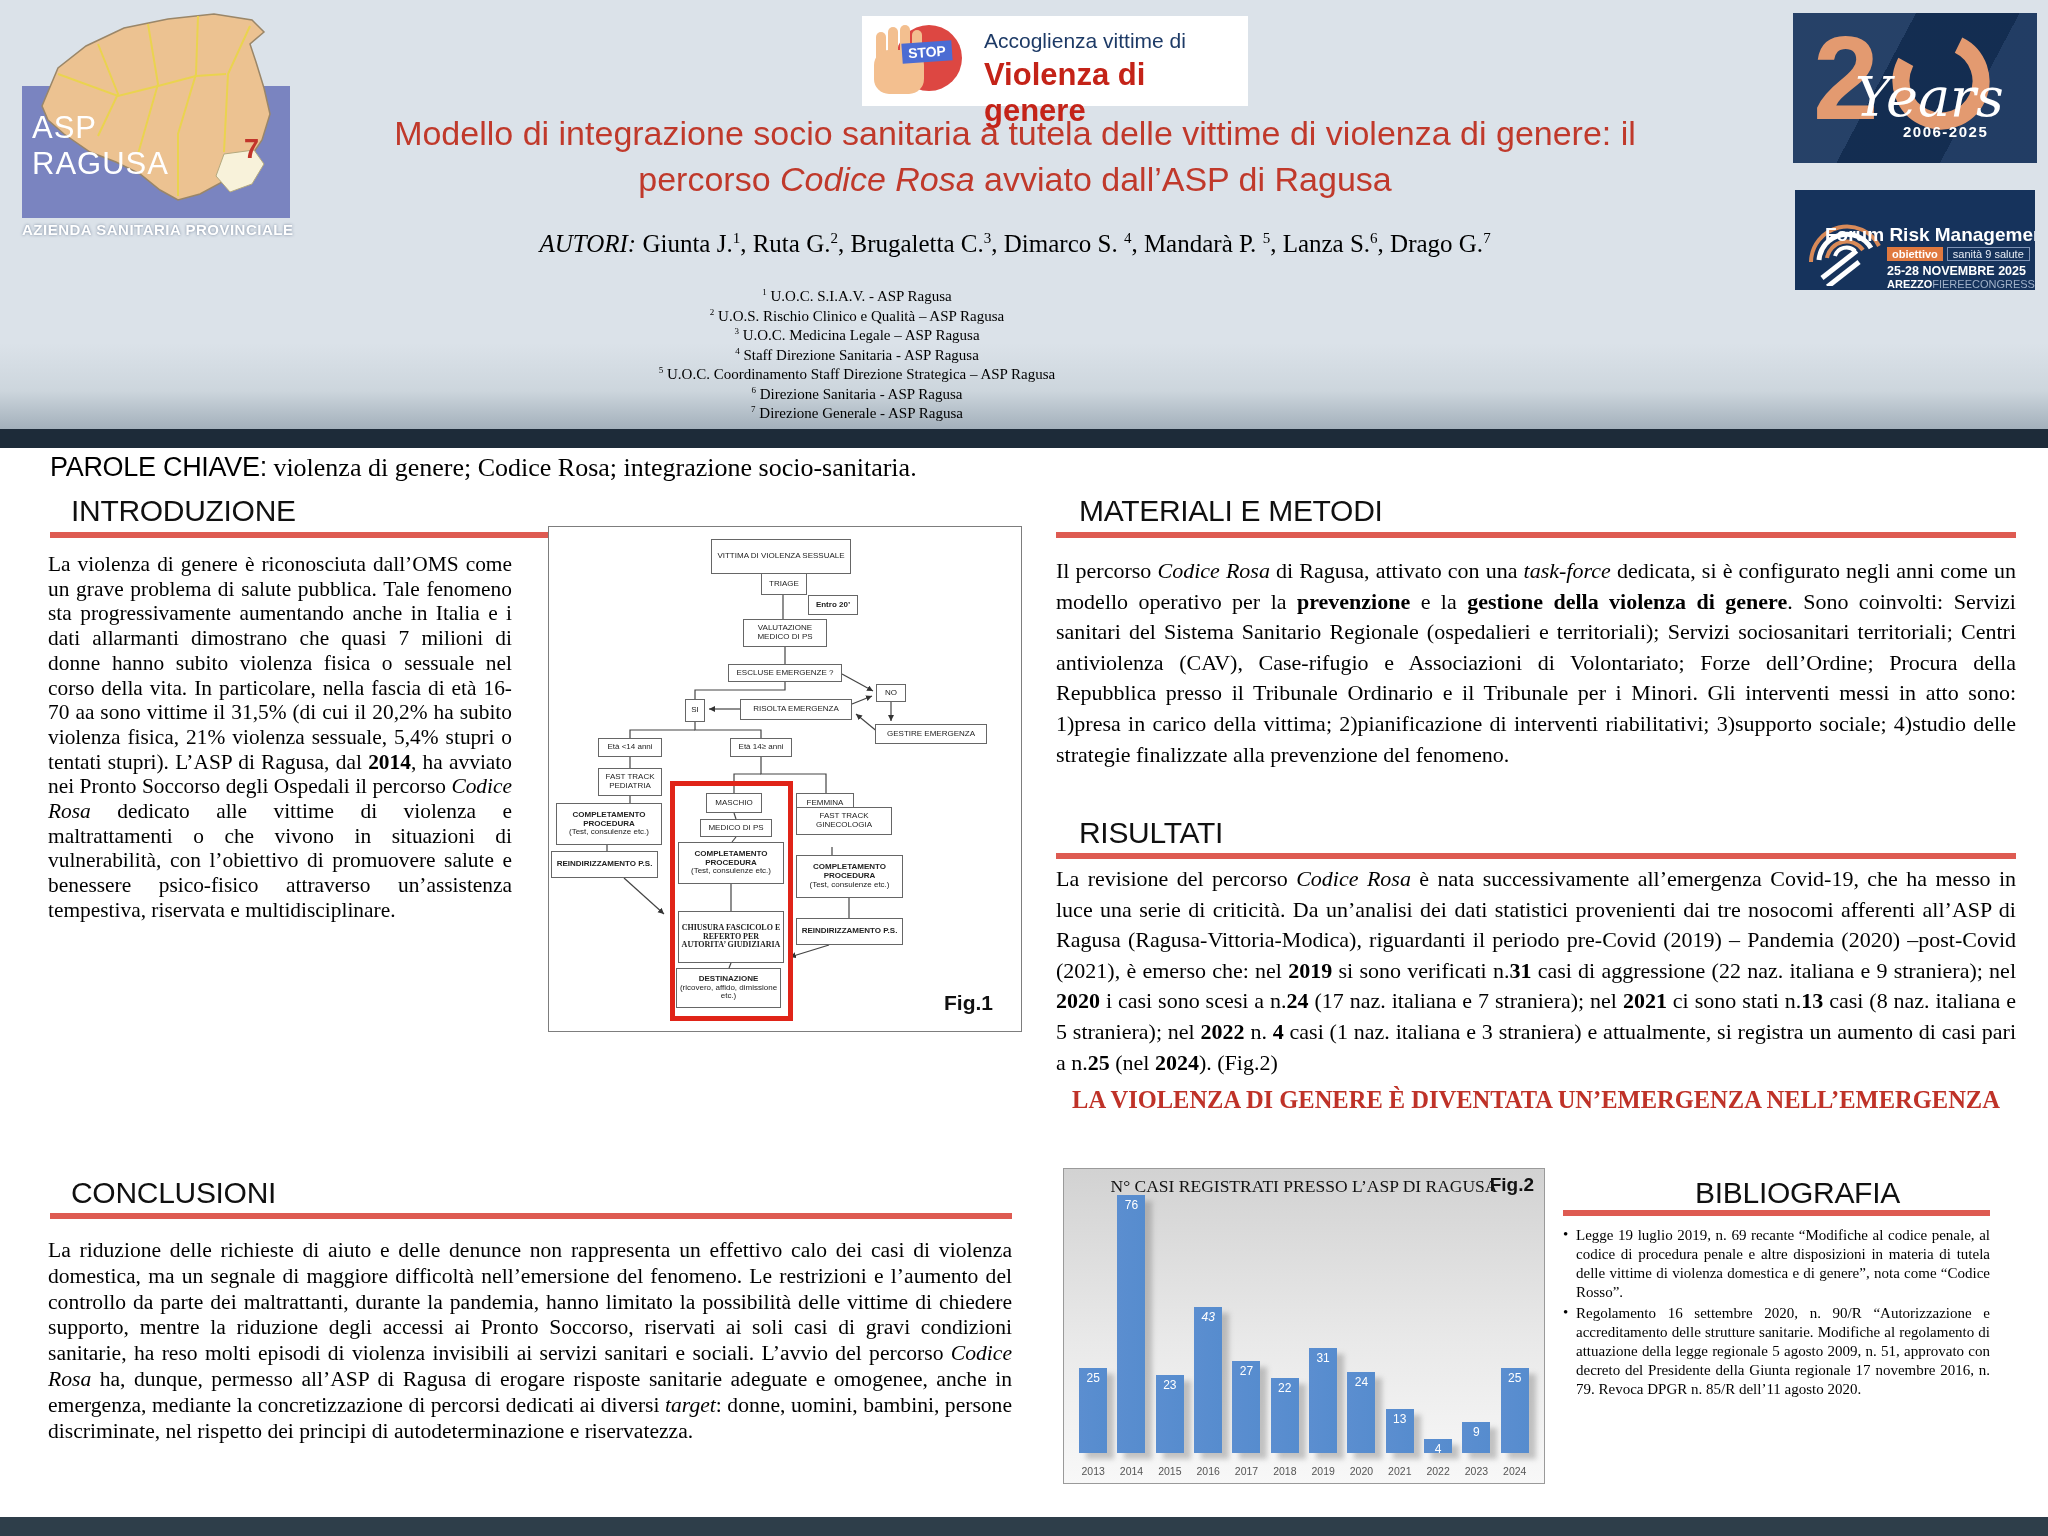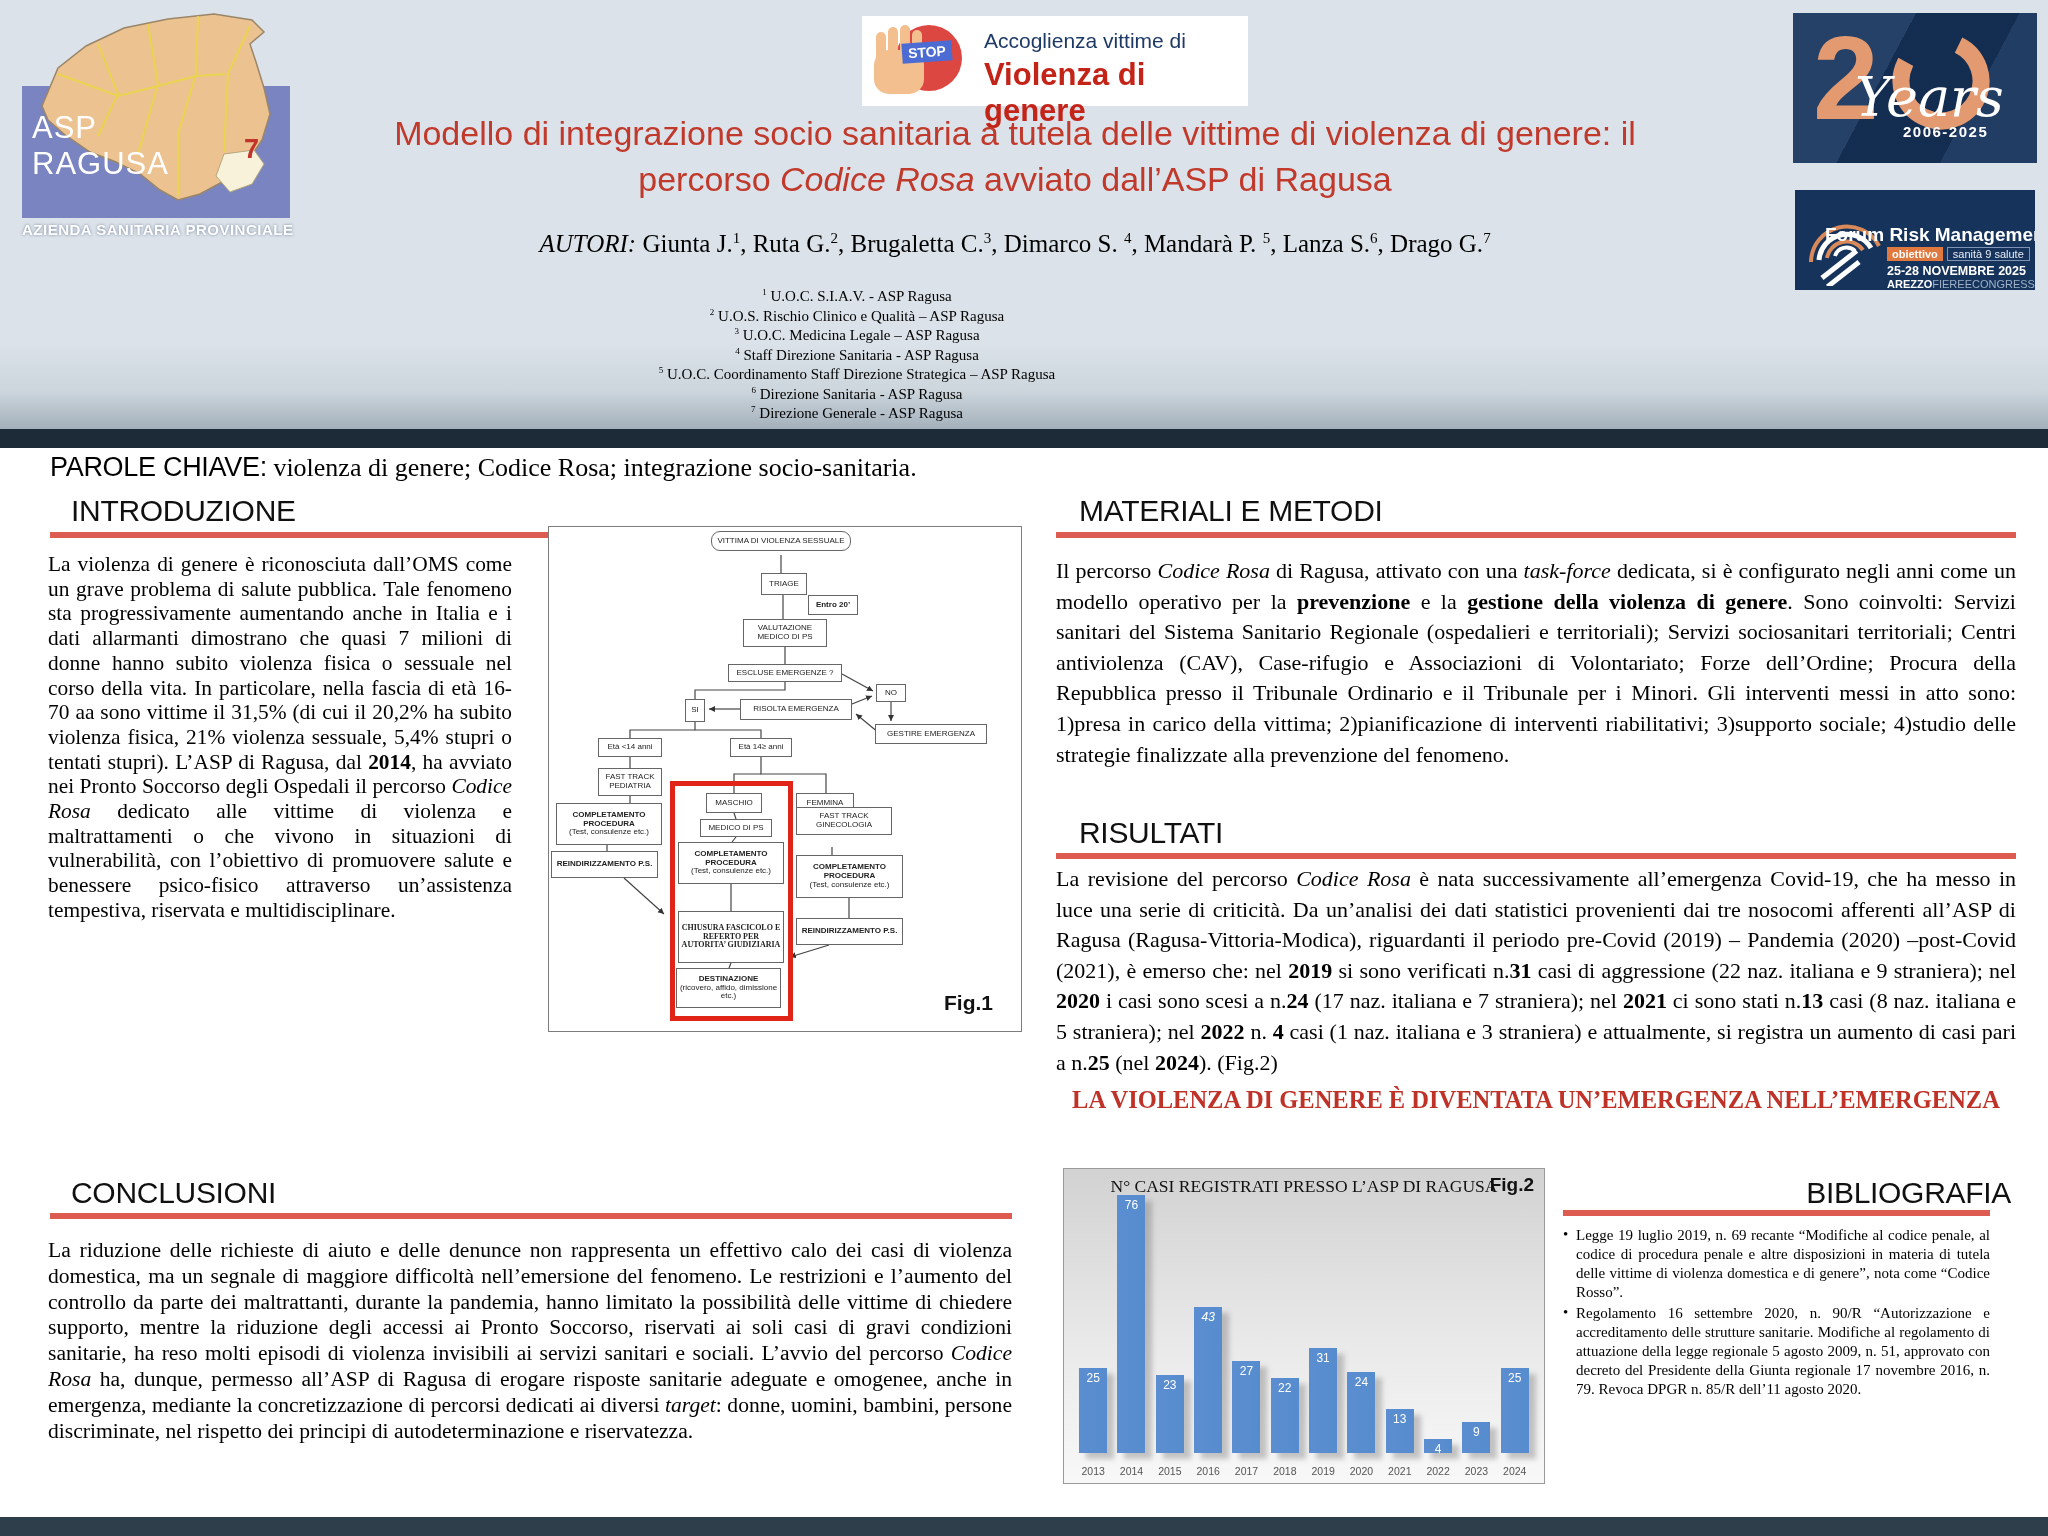--- a/index.html
+++ b/index.html
@@ -250,7 +250,7 @@
       </svg>
     <div class="fc-redbox"></div>
     <div class="fc-nodes">
-        <div class="fc-node" style="left: 162px; top: 4px; width: 140px; height: 20px; border-radius: 9px;">
+        <div class="fc-node" style="left: 162px; top: 12px; width: 140px; height: 35px;">
           <span>VITTIMA DI VIOLENZA SESSUALE</span>
         </div>
         <div class="fc-node" style="left: 212px; top: 46px; width: 46px; height: 22px;">

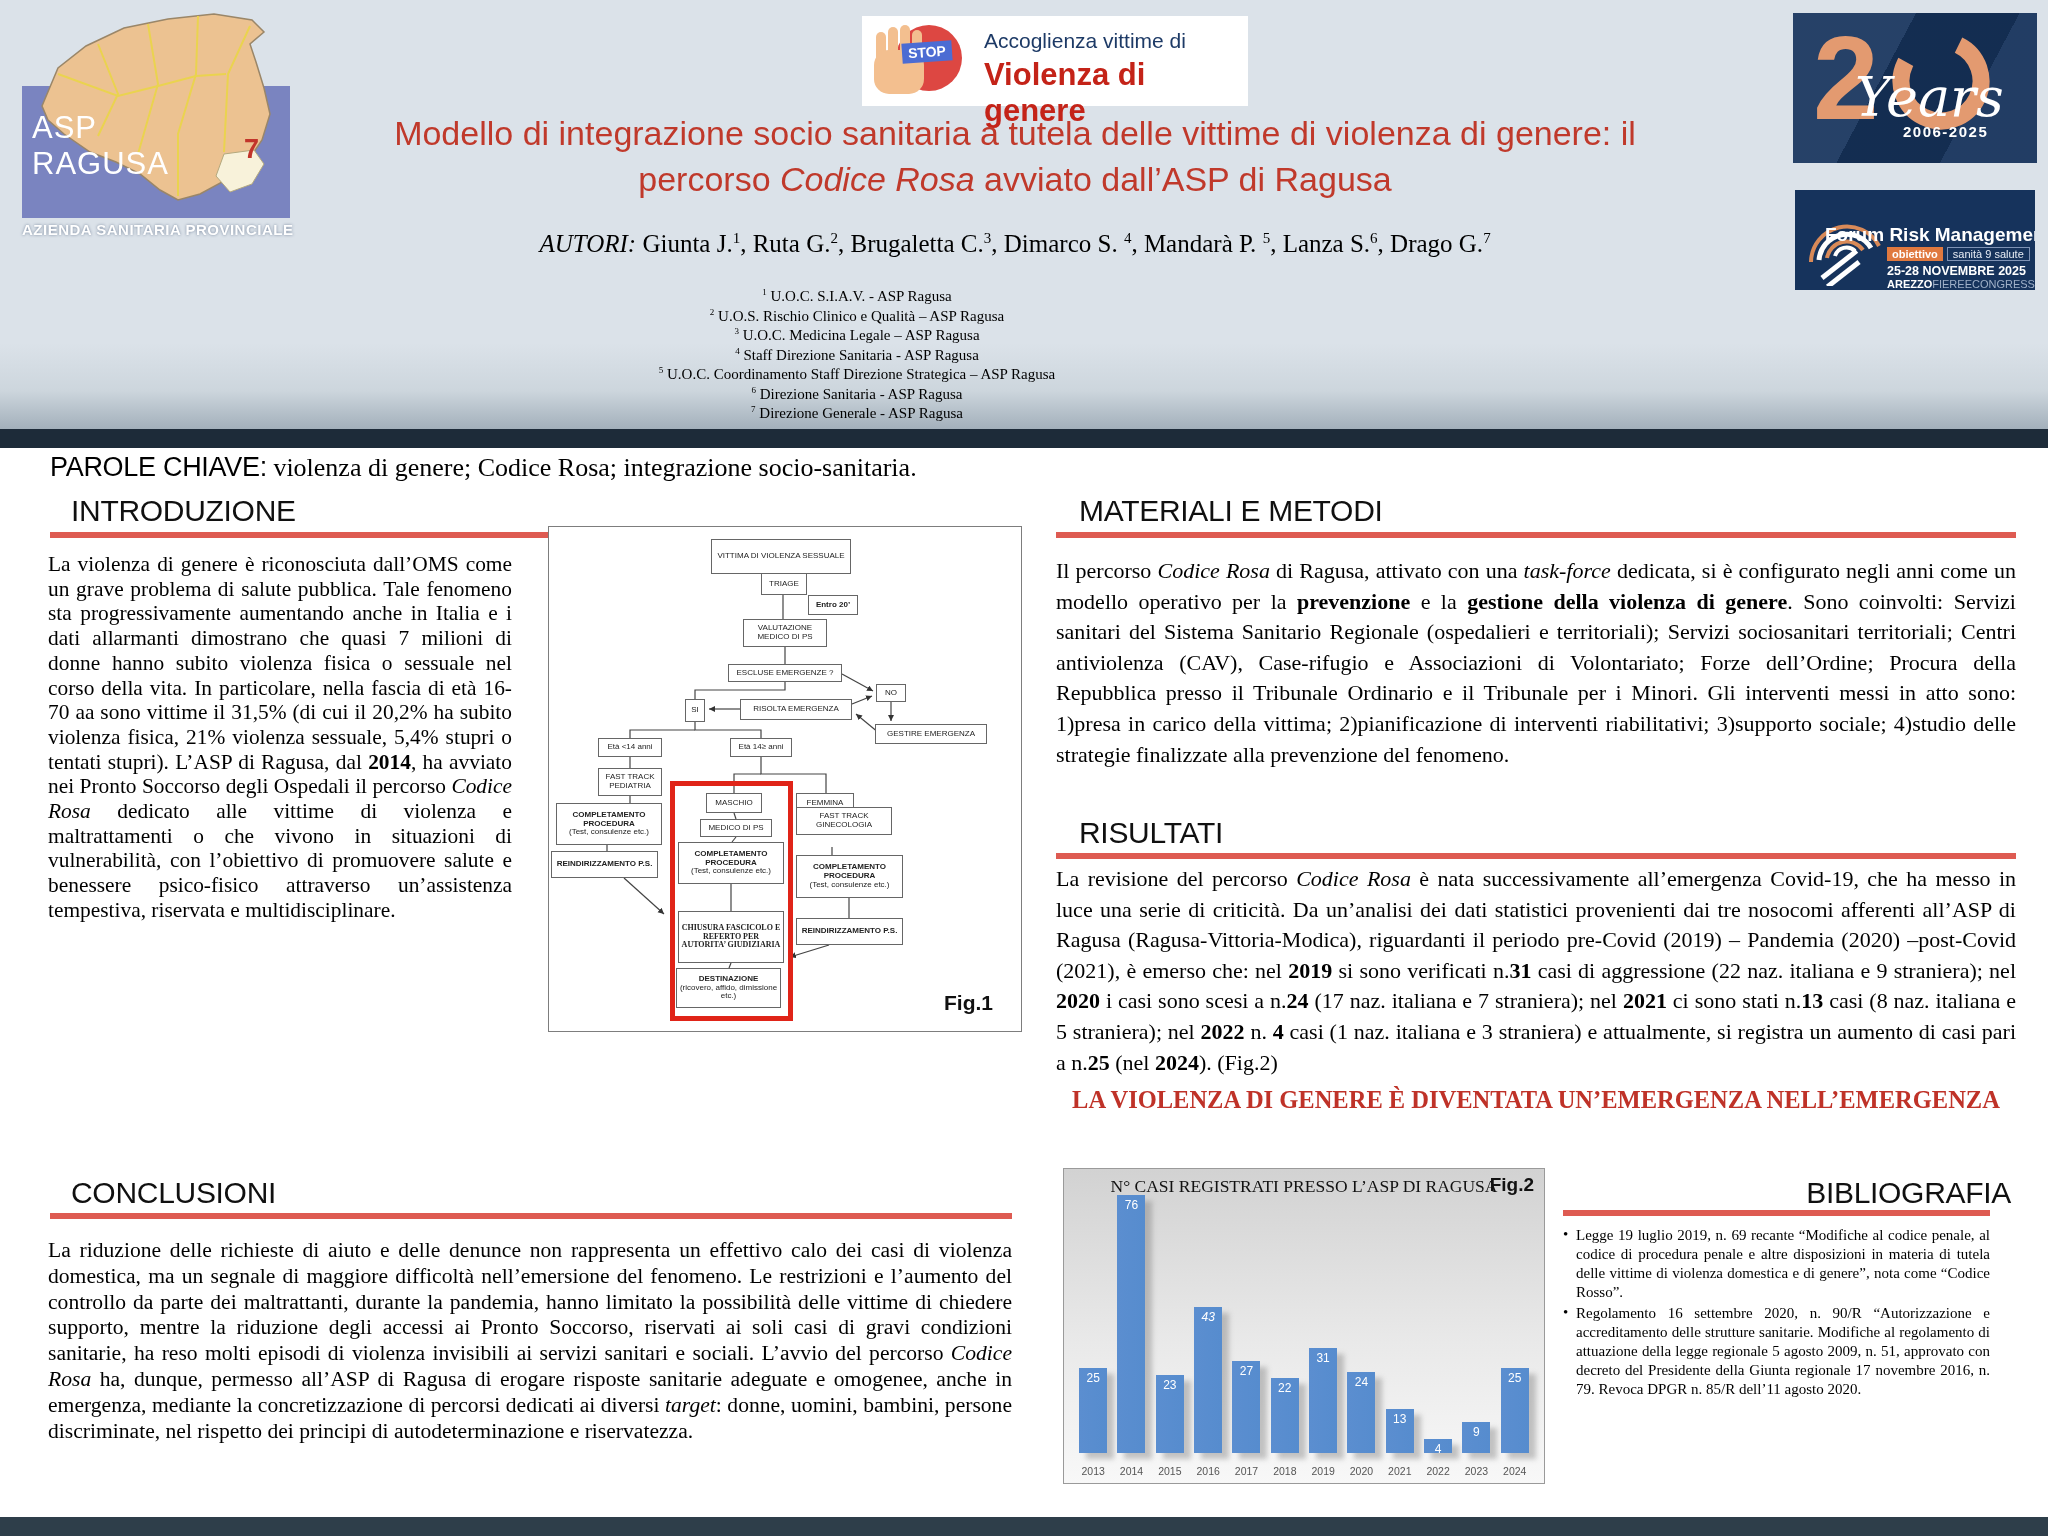--- a/index.html
+++ b/index.html
@@ -111,7 +111,7 @@
   .xlab{flex:1;text-align:center;font:400 10.5px "Liberation Sans",sans-serif;color:#555;}
 
   
-  .biblio-h{left:1563px;top:1176px;width:427px;text-align:right;}
+  .biblio-h{left:1563px;top:1176px;width:427px;text-align:center;}
   .biblio-rule{left:1563px;top:1210px;width:427px;}
   .biblio-list{position:absolute;left:1563px;top:1226px;width:427px;margin:0;padding:0;list-style:none;
                font-size:15px;line-height:19px;text-align:justify;}

